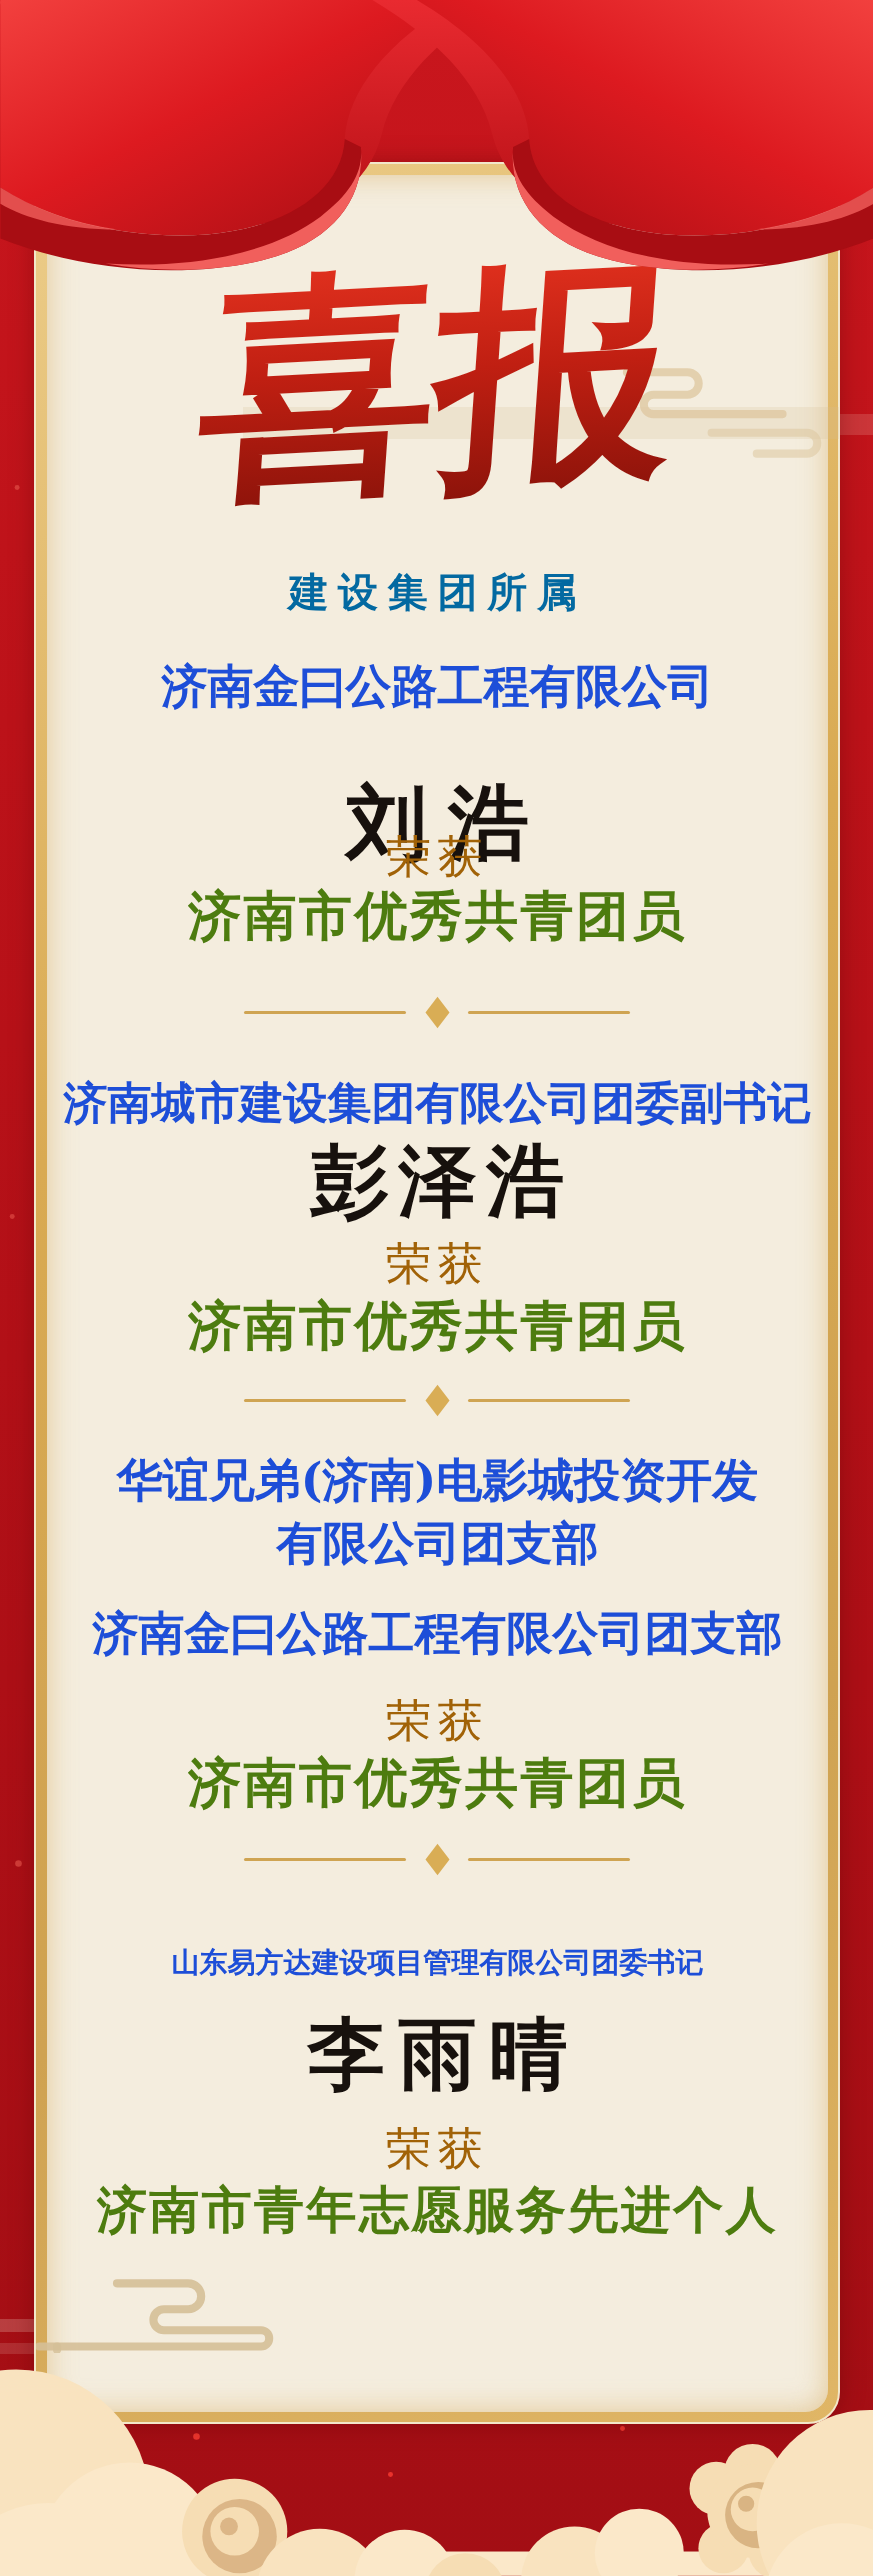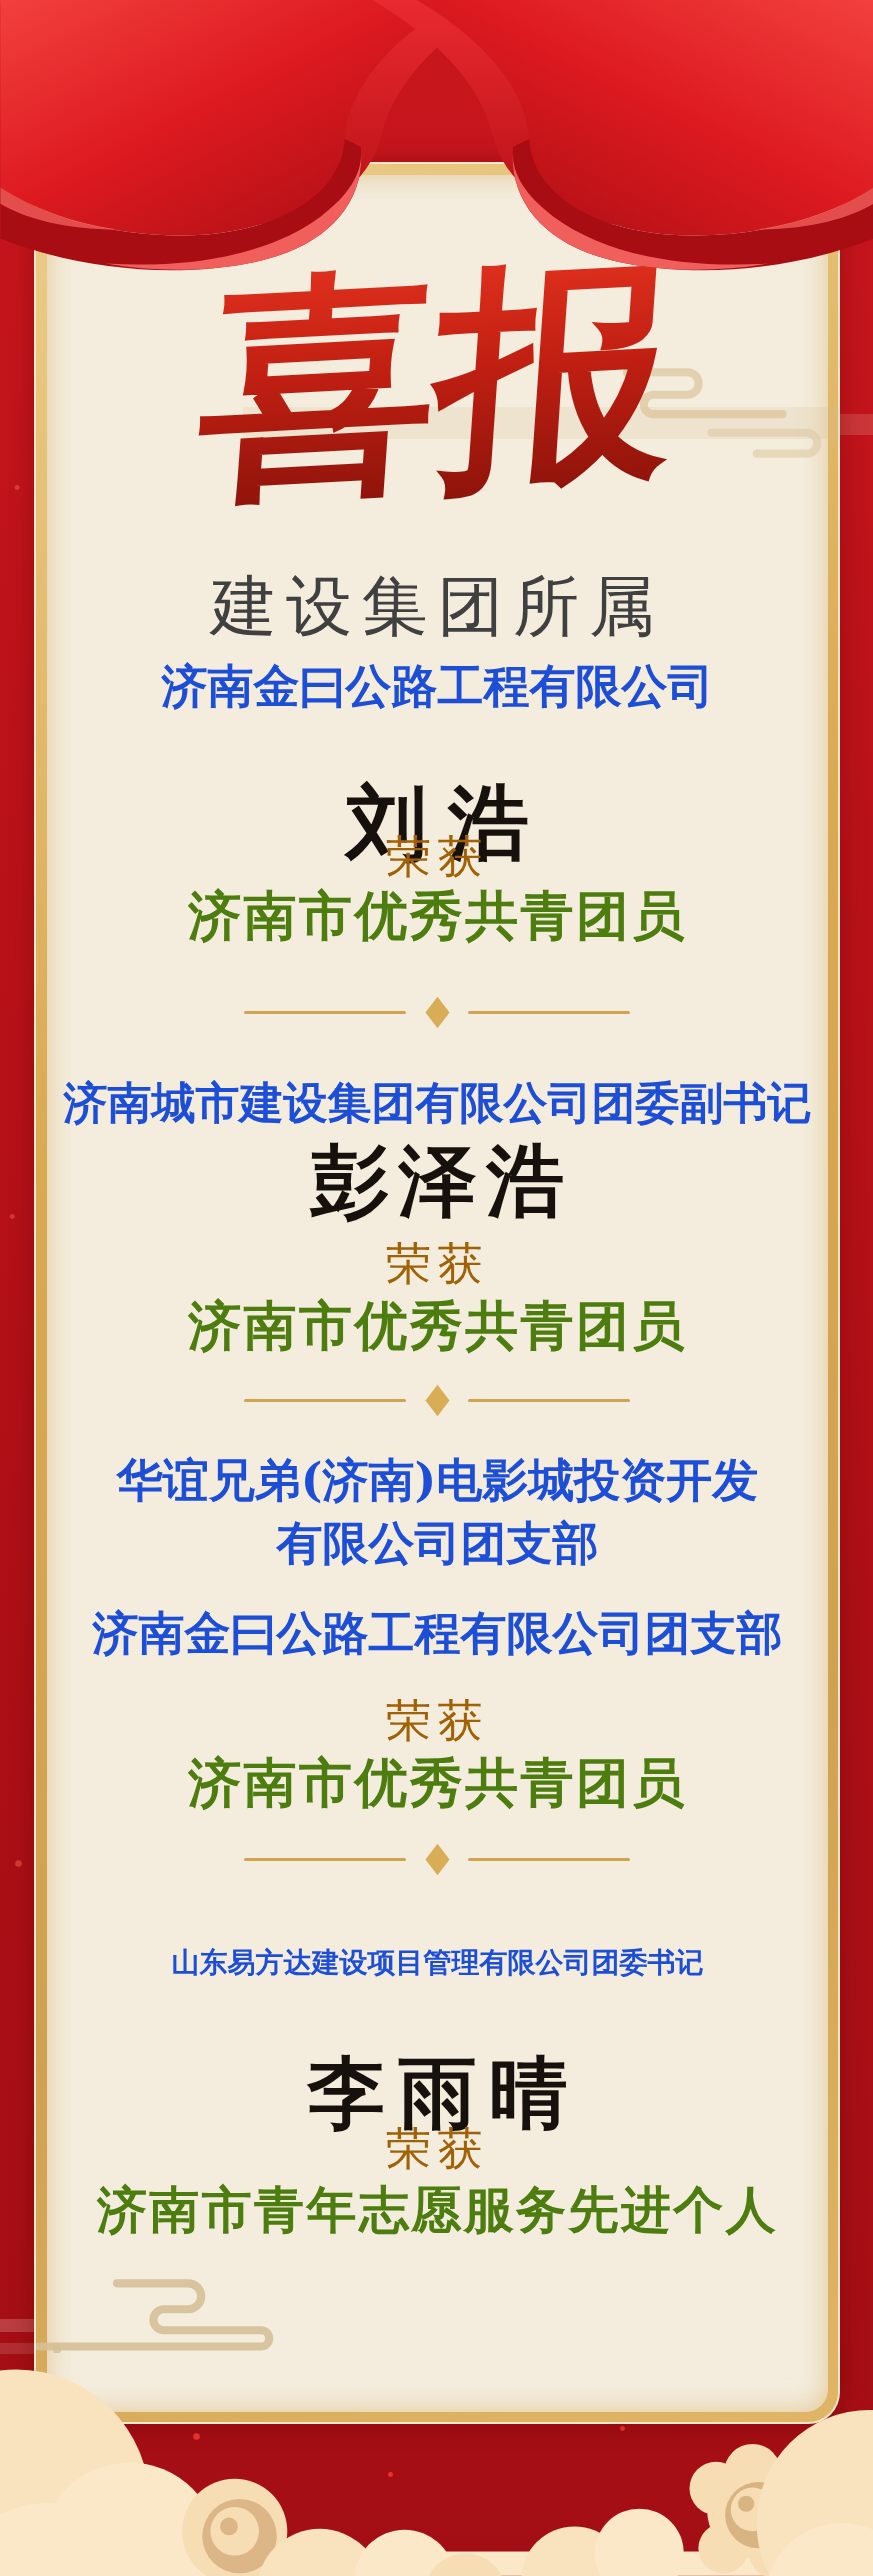--- a/index.html
+++ b/index.html
@@ -70,7 +70,7 @@
     -webkit-background-clip:text;background-clip:text;color:transparent;
     transform:rotate(-3deg) skewX(-7deg);
   }
-  .subtitle{top:570px;font-size:66px;font-weight:normal;color:#404040;letter-spacing:9.7px;}
+  .subtitle{top:570px;font-size:40px;font-weight:bold;color:#0369a1;letter-spacing:9.7px;}
   .org{font-family:"DejaVu Serif","Liberation Serif",serif;font-weight:700;color:#1d4ed8;font-size:46px;}
   .name{font-family:"DejaVu Serif","Liberation Serif",serif;font-weight:700;color:#17110d;}
   .intro{color:#a16207;font-size:45px;letter-spacing:6.5px;}

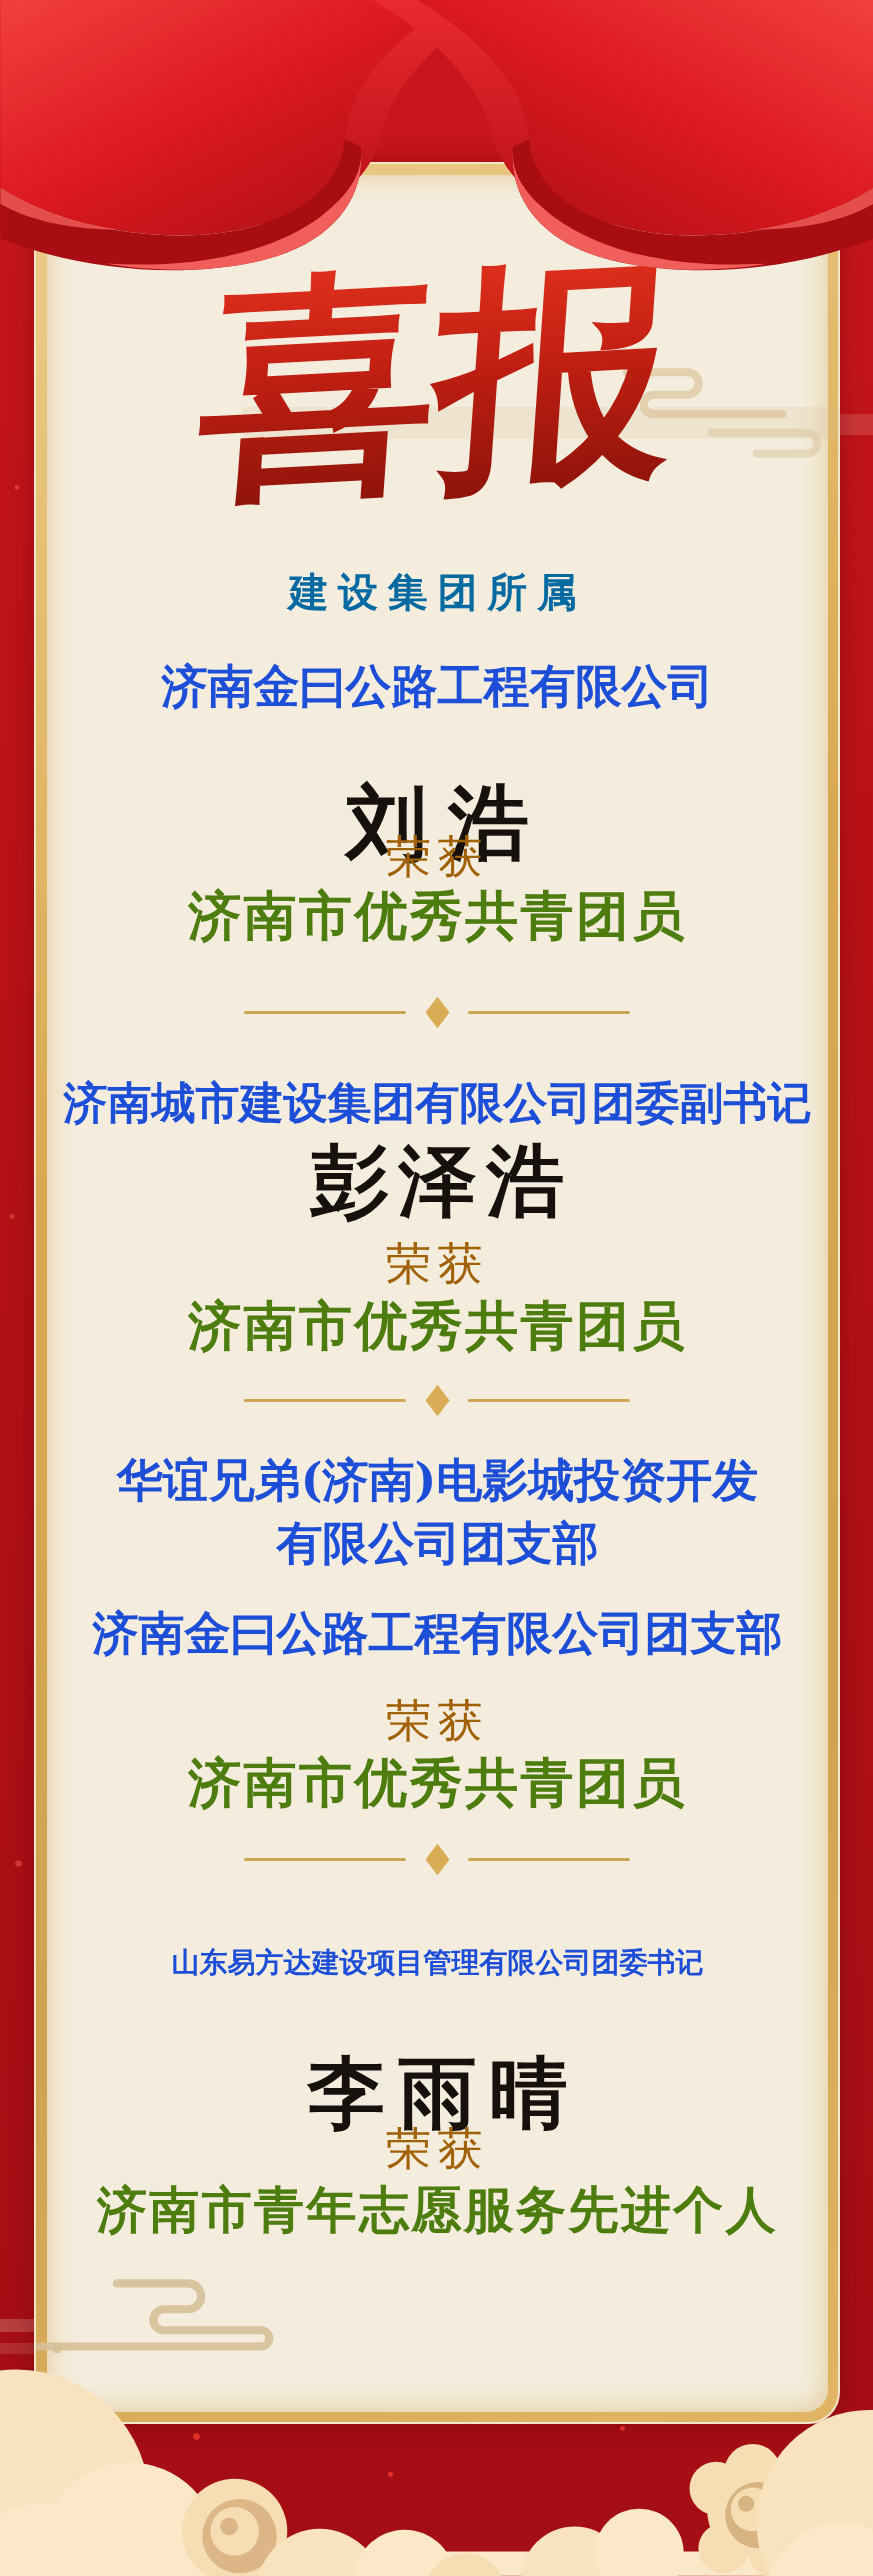--- a/index.html
+++ b/index.html
@@ -93,7 +93,7 @@
   .award.s3{top:1754px;}
 
   .org.s4{top:1948px;font-size:28px;}
-  .name.s4{top:2011px;font-size:78px;letter-spacing:13px;text-indent:13px;margin-top:39px;}
+  .name.s4{top:2011px;font-size:78px;letter-spacing:13px;text-indent:13px;}
   .intro.s4{top:2124px;}
   .award.s4{top:2183px;font-size:50px;}
 

